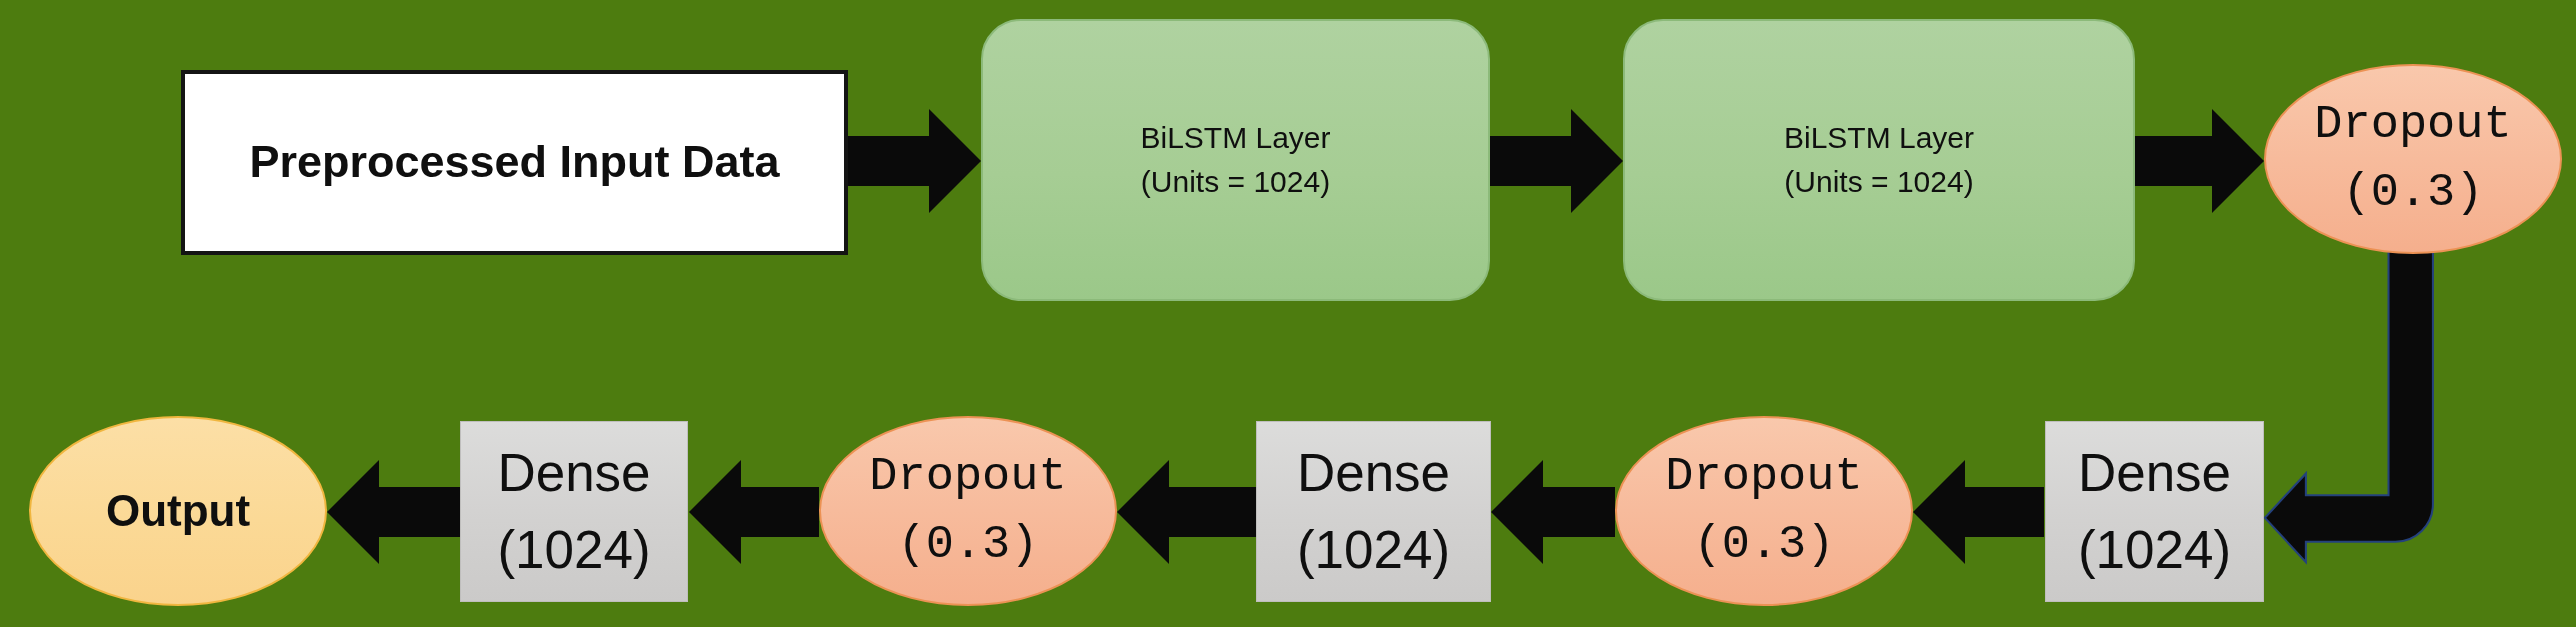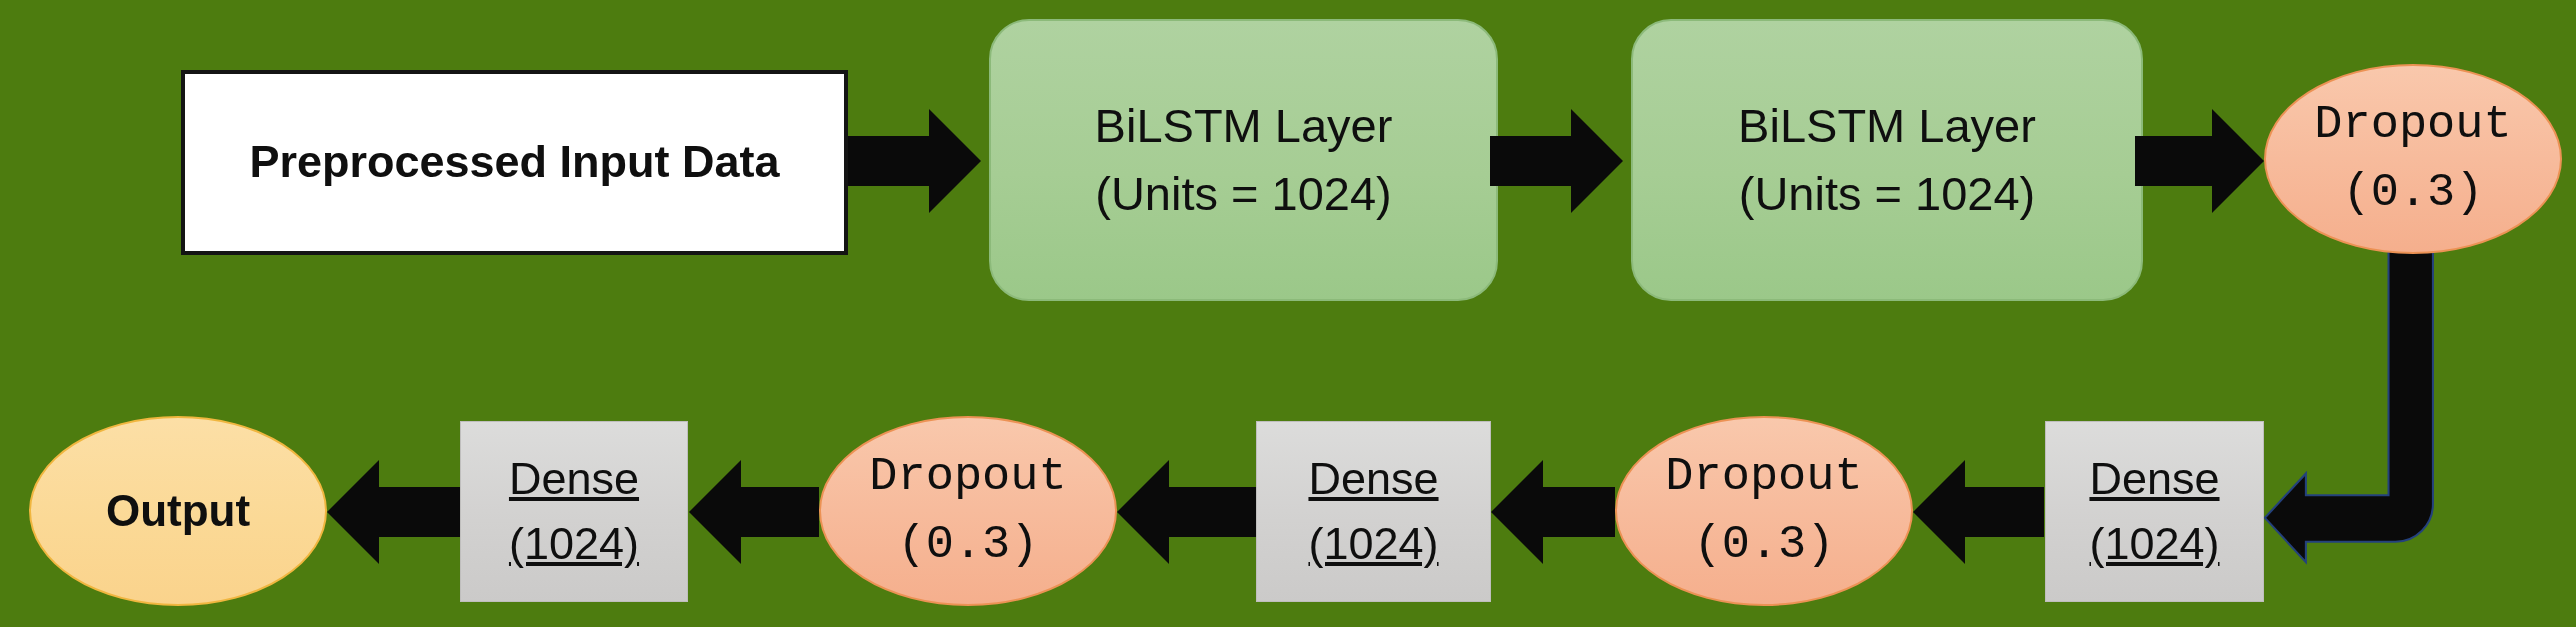--- a/index.html
+++ b/index.html
@@ -19,7 +19,7 @@
   
   .bilstm{
     background:linear-gradient(180deg,#afd2a0 0%,#a6cd94 55%,#9bc889 100%);
-    border:2.1px solid #8cba7a;border-radius:40px;font-size:47px;margin-left:8px;
+    border:2.1px solid #8cba7a;border-radius:40px;font-size:30px;
   }
   
   .dense{

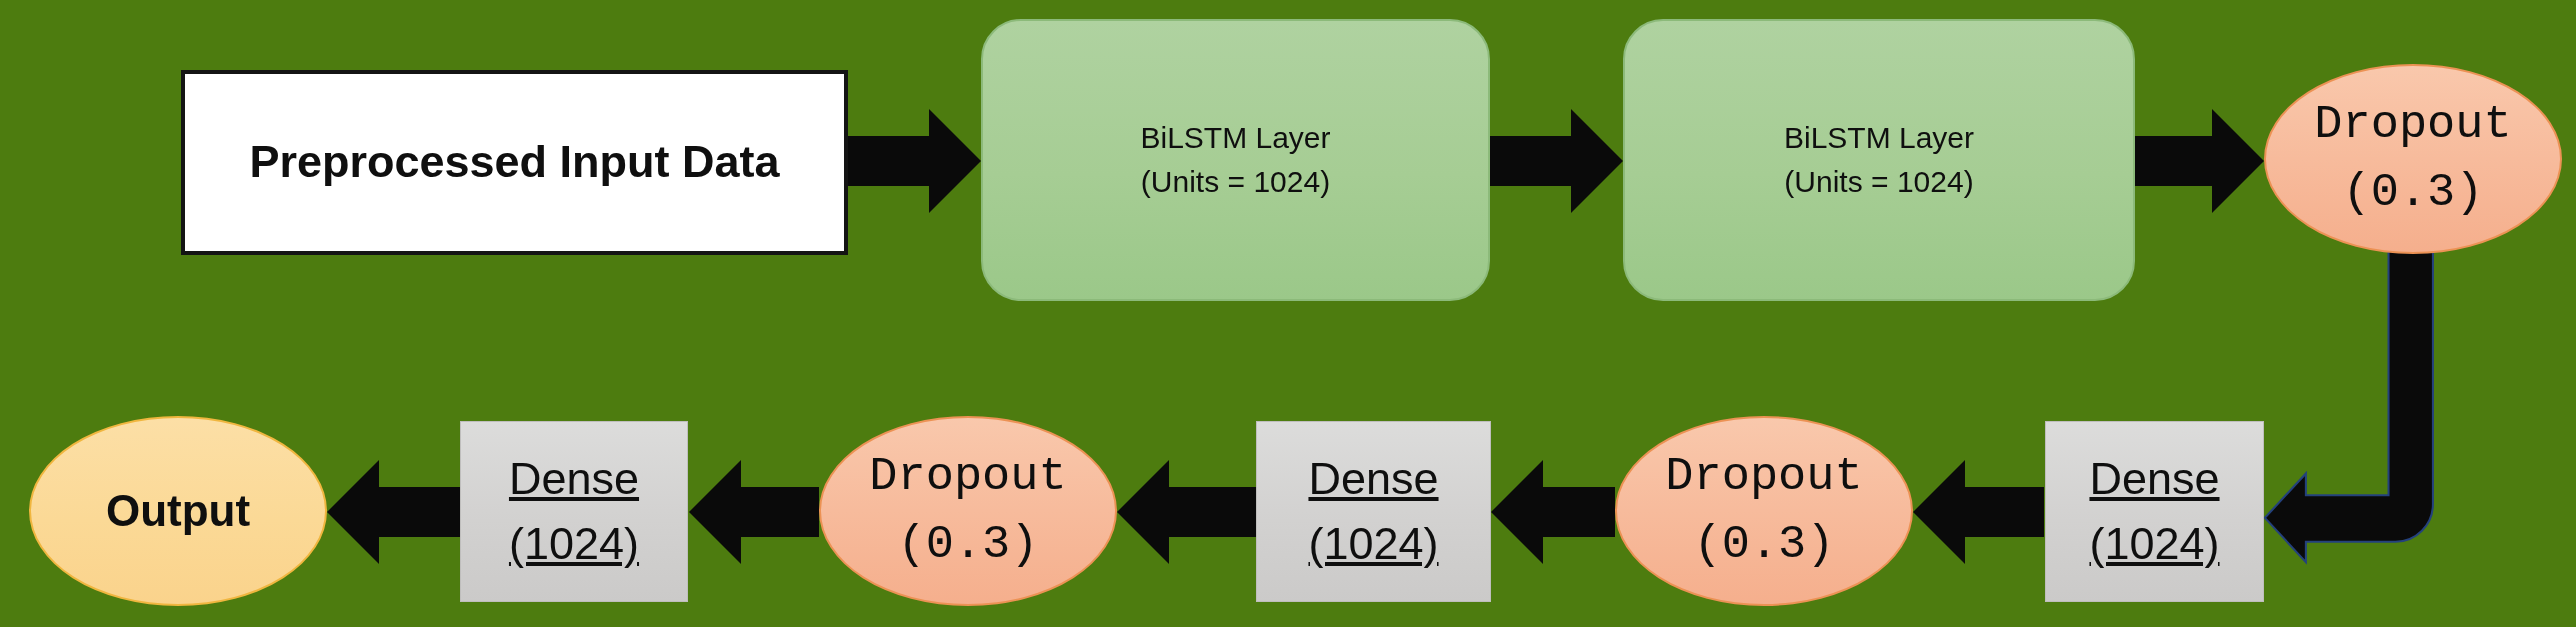--- a/index.html
+++ b/index.html
@@ -24,7 +24,7 @@
   
   .dense{
     background:linear-gradient(180deg,#dcdcdb 0%,#d2d1d0 55%,#cbcac9 100%);
-    border:1.4px solid #bfbebd;font-size:45px;text-decoration:underline;
+    border:1.4px solid #bfbebd;font-size:53px;
   }
   
   .ellipse{border-radius:50%;}

